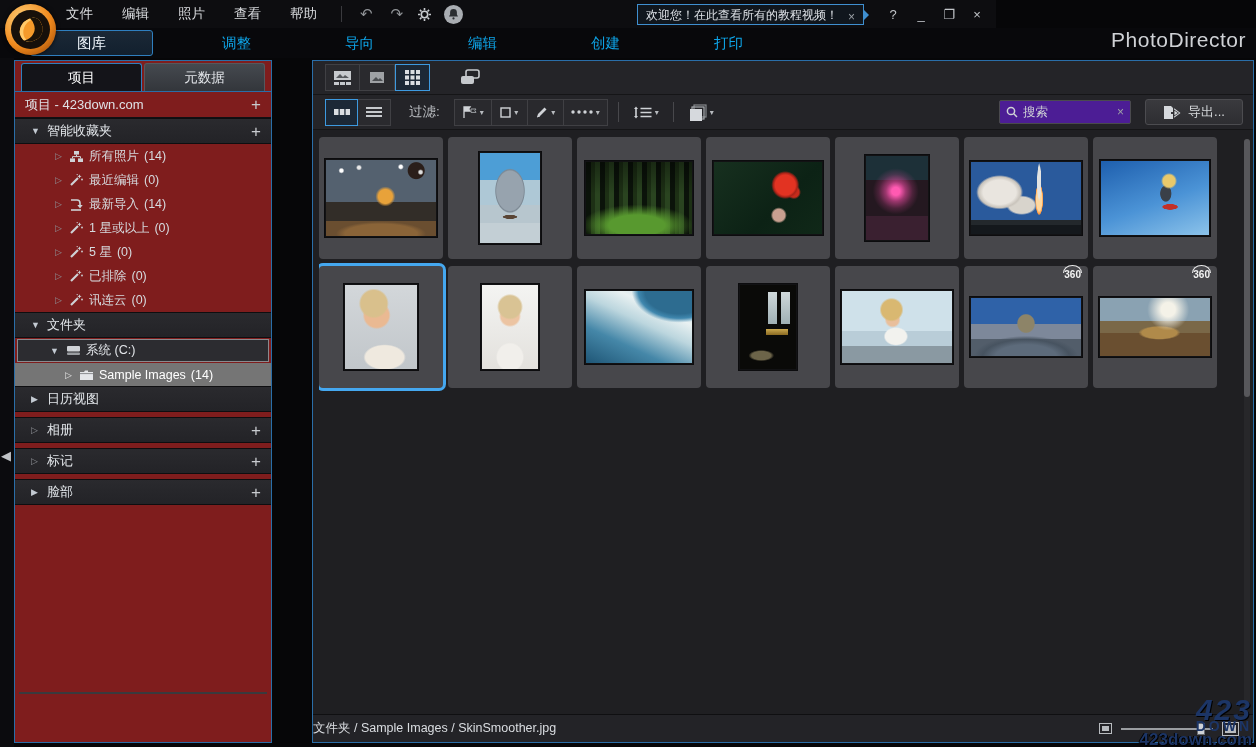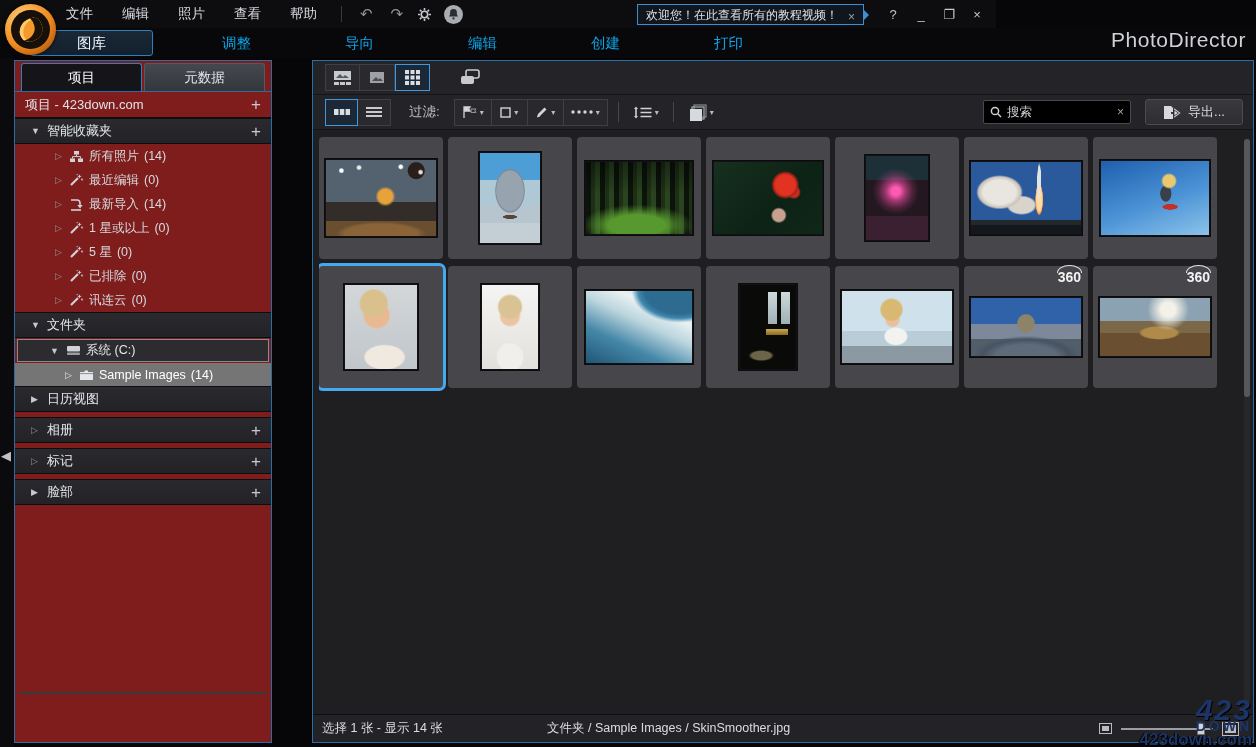--- a/index.html
+++ b/index.html
@@ -78,7 +78,7 @@
   .tdiv { width:1px; height:20px; background:#48484c; margin:0 10px; }
   .sgroup { display:flex; align-items:center; gap:3px; padding:0 4px; height:25px; }
   .spacer { flex:1; }
-  .search { width:148px; height:24px; background:#000000; border:1px solid #4a4a4e; border-radius:2px; display:flex; align-items:center; padding:0 6px; }
+  .search { width:132px; height:24px; background:#4c1d95; border:1px solid #4a4a4e; border-radius:2px; display:flex; align-items:center; padding:0 6px; }
   .search input { flex:1; background:transparent; border:none; outline:none; color:#d6d9dc; font-size:12.5px; margin-left:5px; width:80px; font-family:inherit; }
   .search input::placeholder { color:#cfd2d6; opacity:1; }
   .sclear { color:#9fa3a7; font-size:12px; }

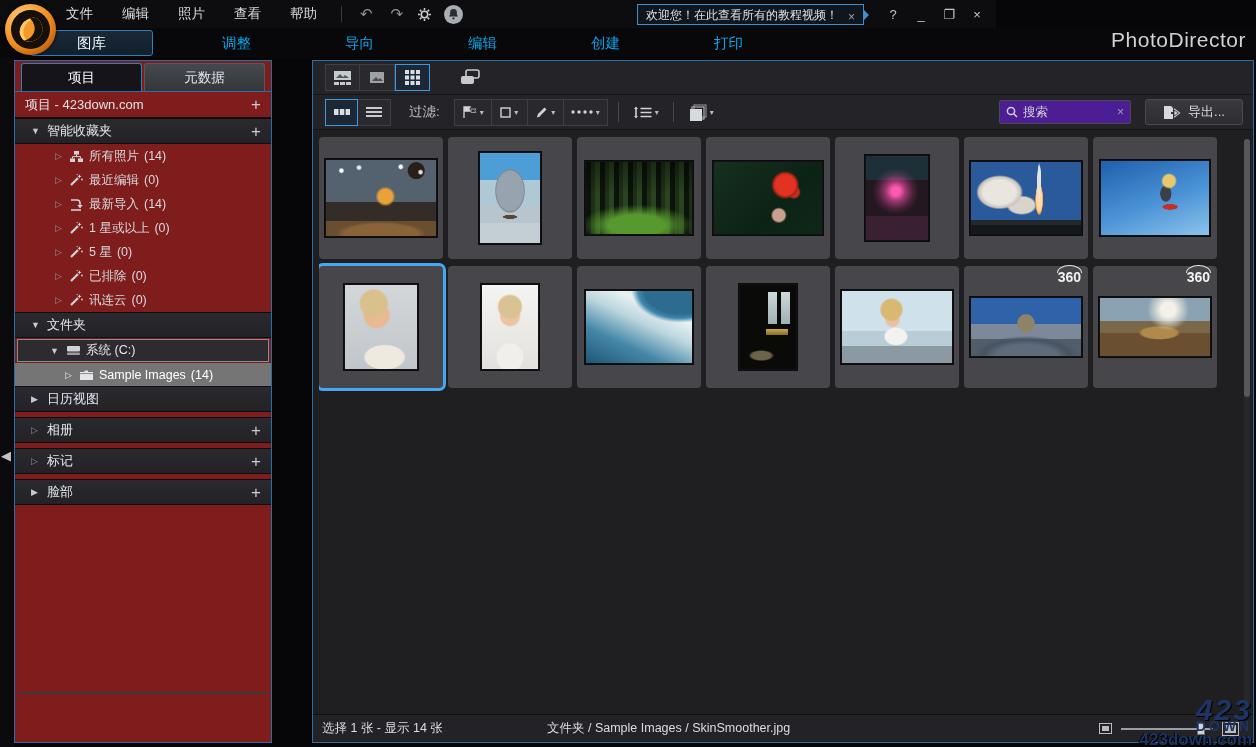--- a/index.html
+++ b/index.html
@@ -90,7 +90,7 @@
   .card { position:relative; width:124px; height:122px; background:#47474b; border-radius:4px; display:flex; align-items:center; justify-content:center; }
   .card.selected { box-shadow:0 0 0 3px #45a8f0; }
   .thumb { border:1px solid #121214; box-shadow:0 0 0 1px #0c0c0e; }
-  .b360 { position:absolute; top:3px; right:7px; font-size:14px; font-weight:bold; color:#f2f2f2; }
+  .b360 { position:absolute; top:3px; right:7px; font-size:10px; font-weight:bold; color:#f2f2f2; }
   .b360::before { content:""; position:absolute; left:-1px; right:-1px; top:-4px; height:7px; border:1.2px solid #e8e8e8; border-bottom:none; border-radius:50% 50% 0 0/100% 100% 0 0; }
   .vscroll { position:absolute; right:3px; top:78px; width:6px; bottom:32px; background:#27272a; border-radius:3px; }
   .vthumb { position:absolute; left:0; top:0; width:6px; height:258px; background:#57575b; border-radius:3px; }

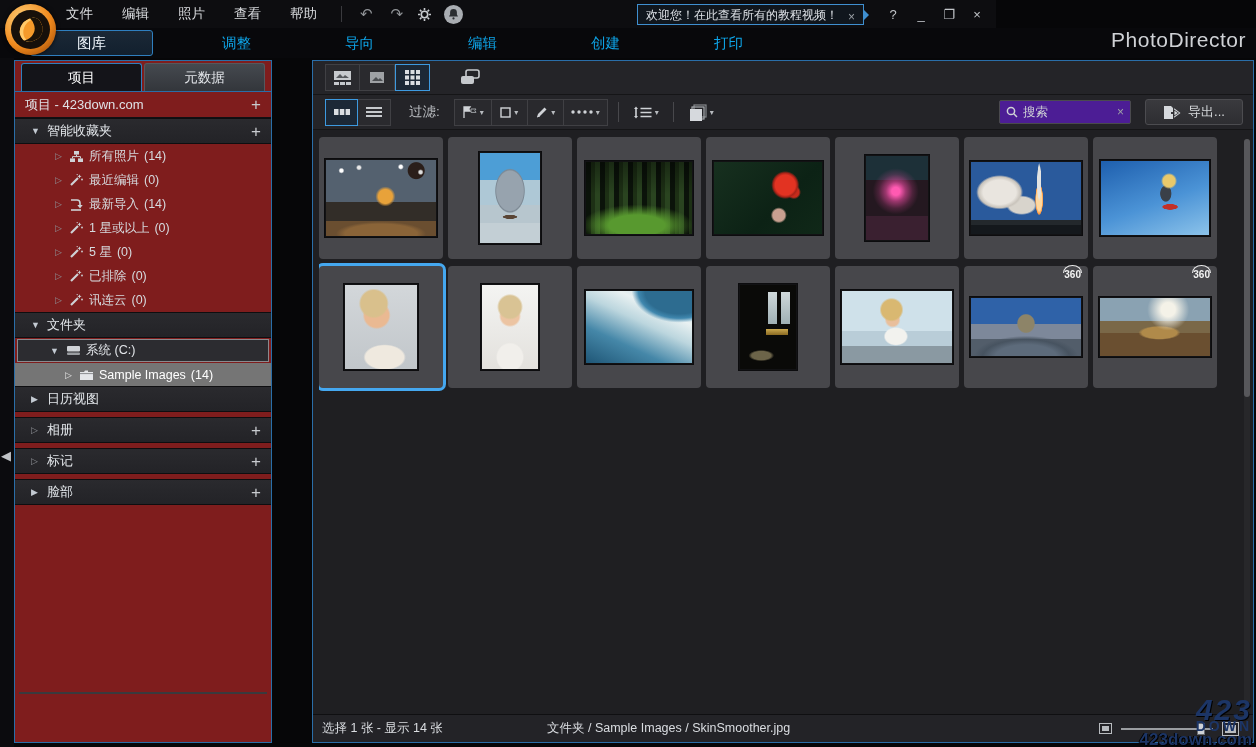--- a/index.html
+++ b/index.html
@@ -597,7 +597,6 @@
     </div>
 
   <div class="statusbar">
-    <span class="st-sel">选择 1 张 - 显示 14 张</span>
     <span class="st-path">文件夹 / Sample Images / SkinSmoother.jpg</span>
     <div class="st-right">
       <svg width="13" height="11" viewBox="0 0 13 11">

